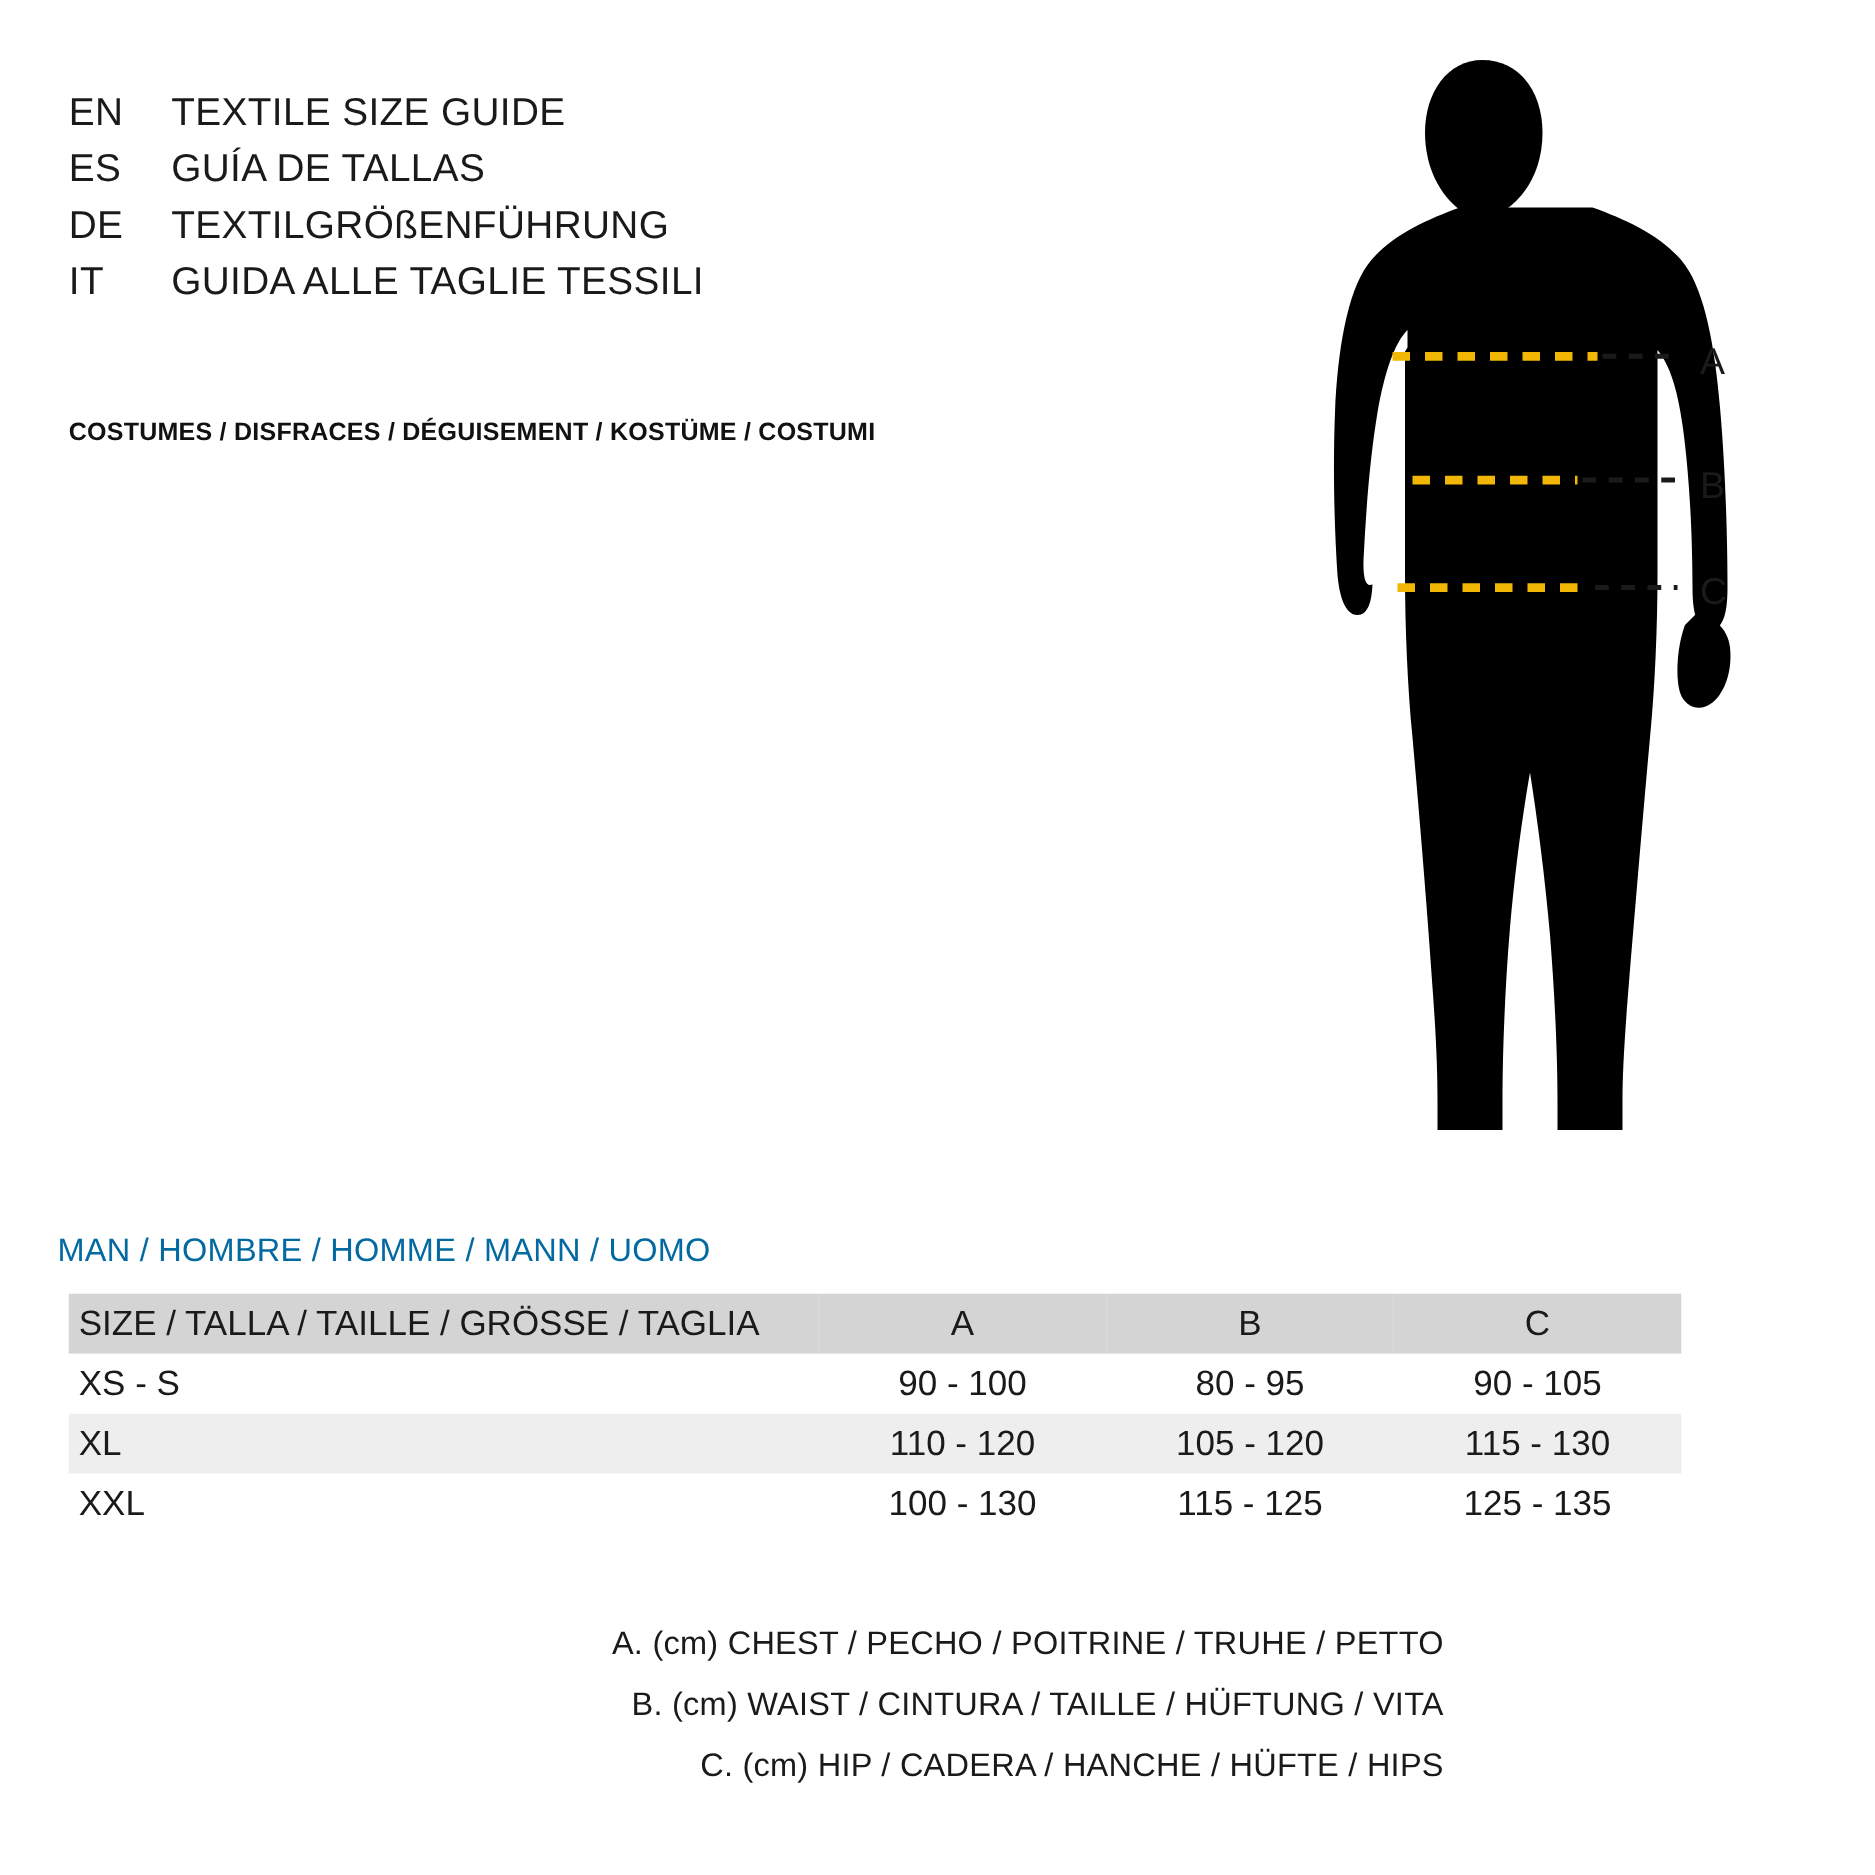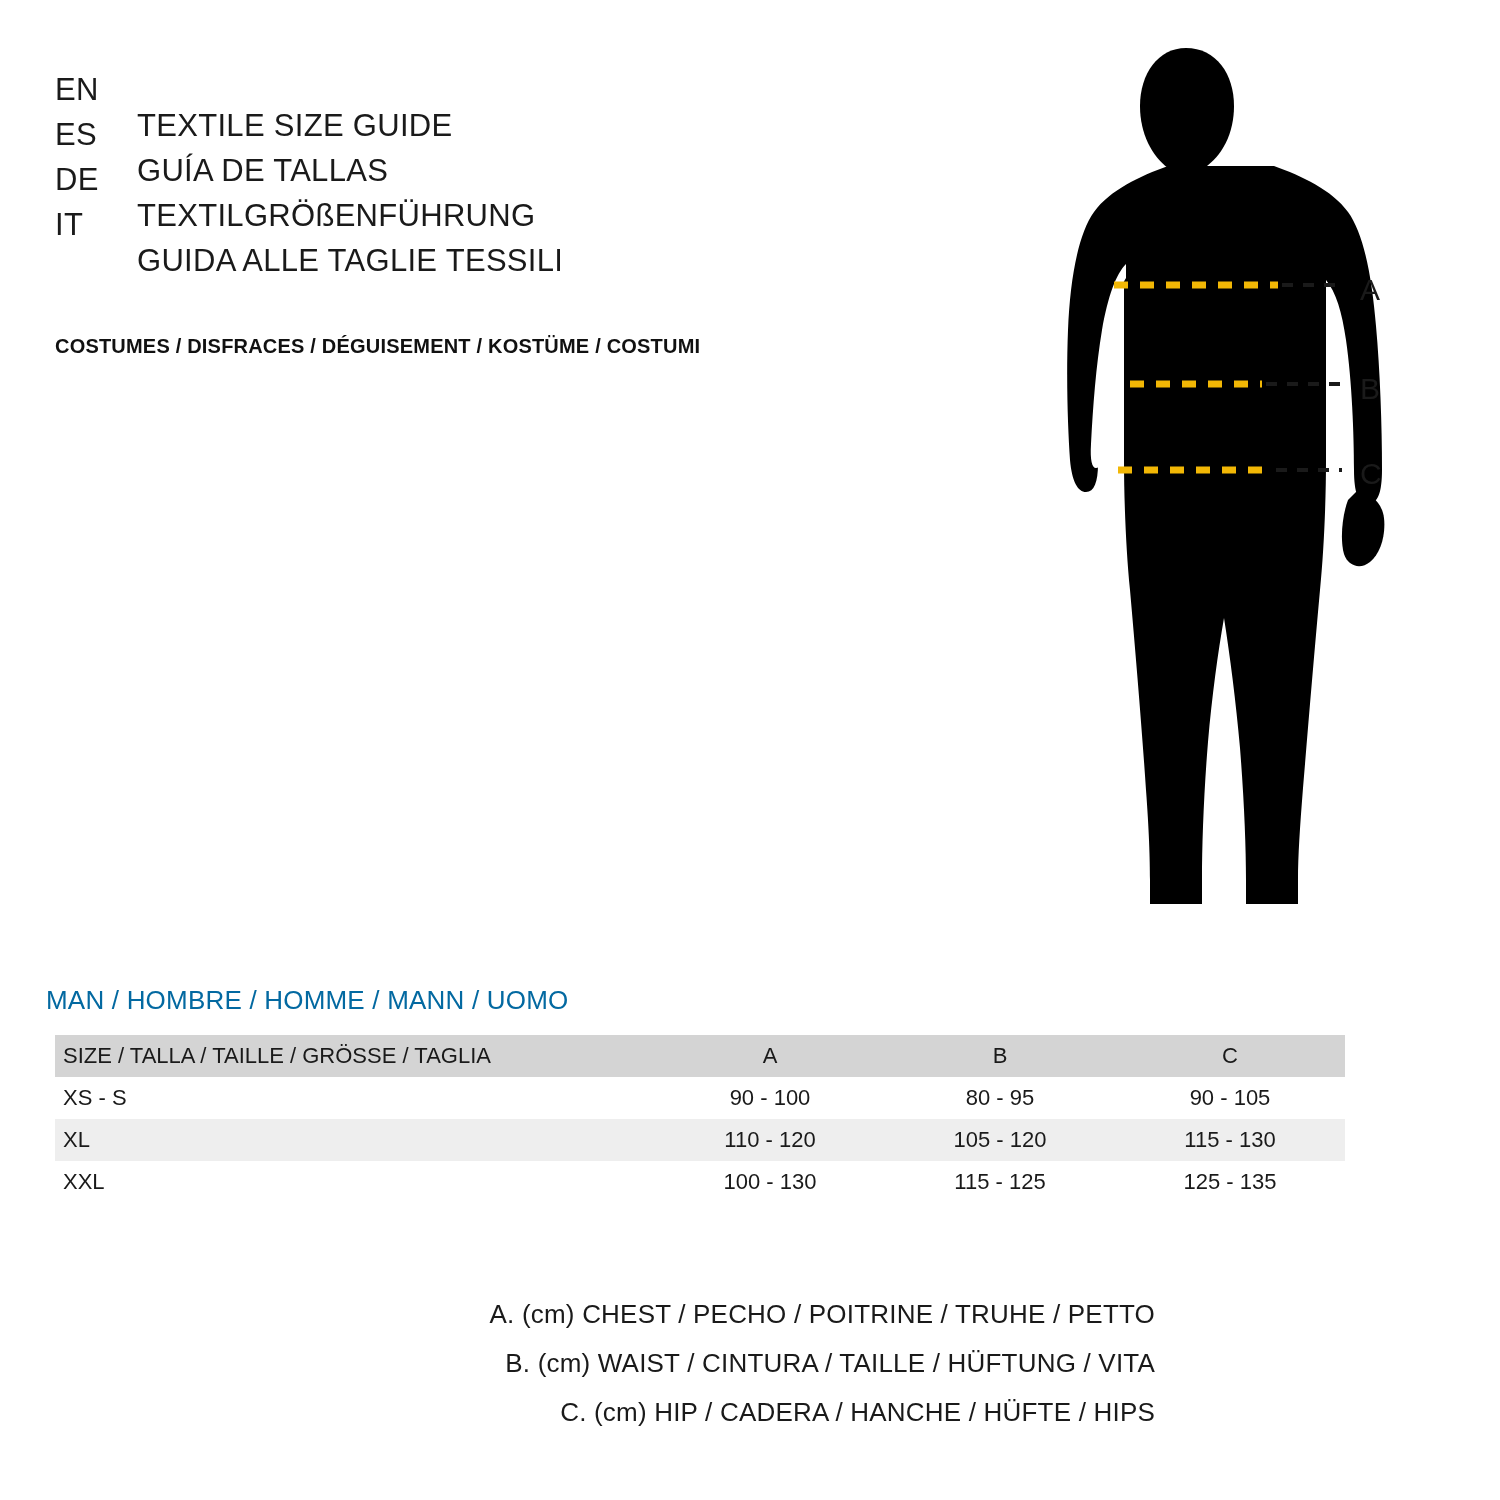--- a/index.html
+++ b/index.html
@@ -38,7 +38,7 @@
     width: 82px;
     flex: 0 0 82px;
   }
-  .lang-label { flex: 1; margin-top: 36px; }
+  .lang-label { flex: 1; }
 
   .costumes-line {
     position: absolute;

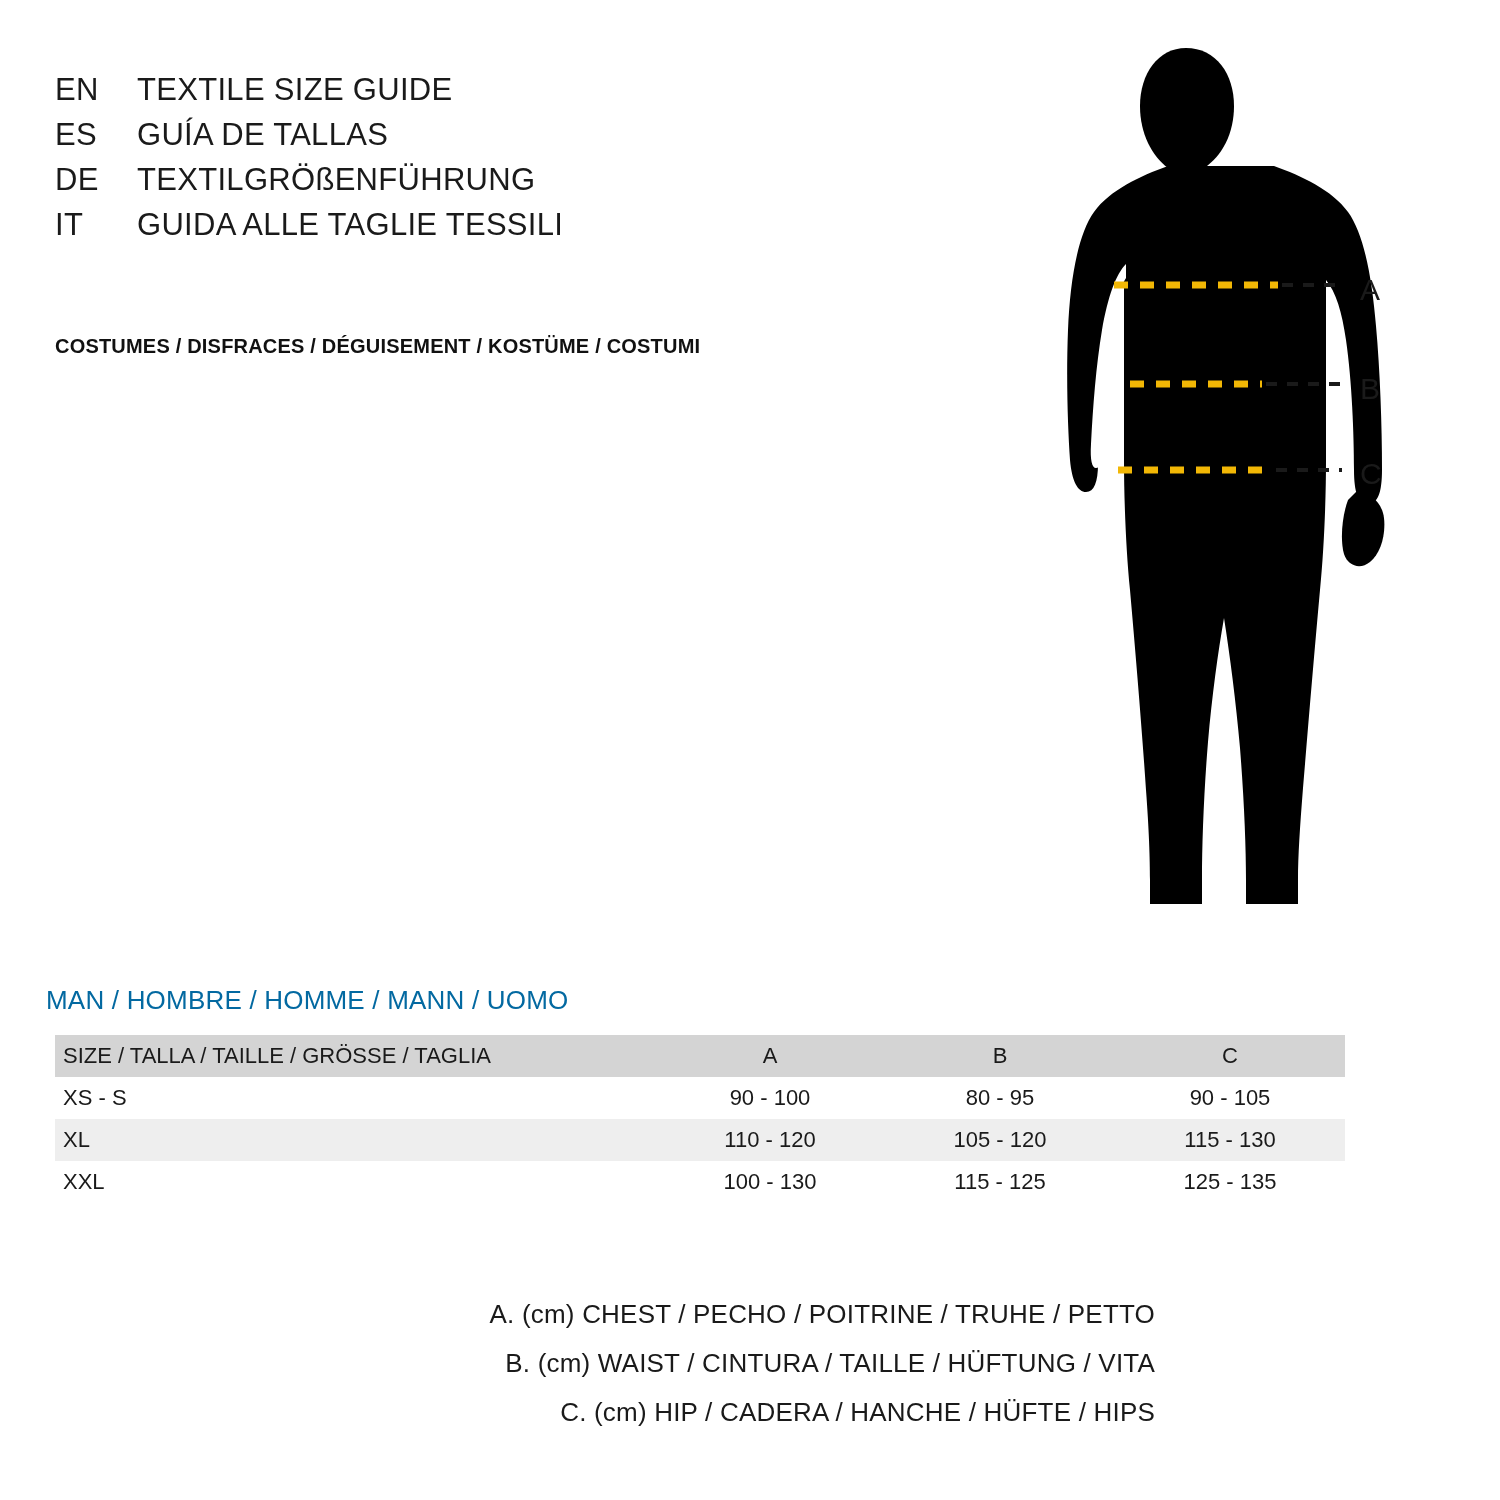--- a/index.html
+++ b/index.html
@@ -86,7 +86,7 @@
     left: 55px;
     width: 1290px;
     border-collapse: collapse;
-    font-size: 22px;
+    font-size: 28px;
     color: #1a1a1a;
   }
   table.size-table th,

